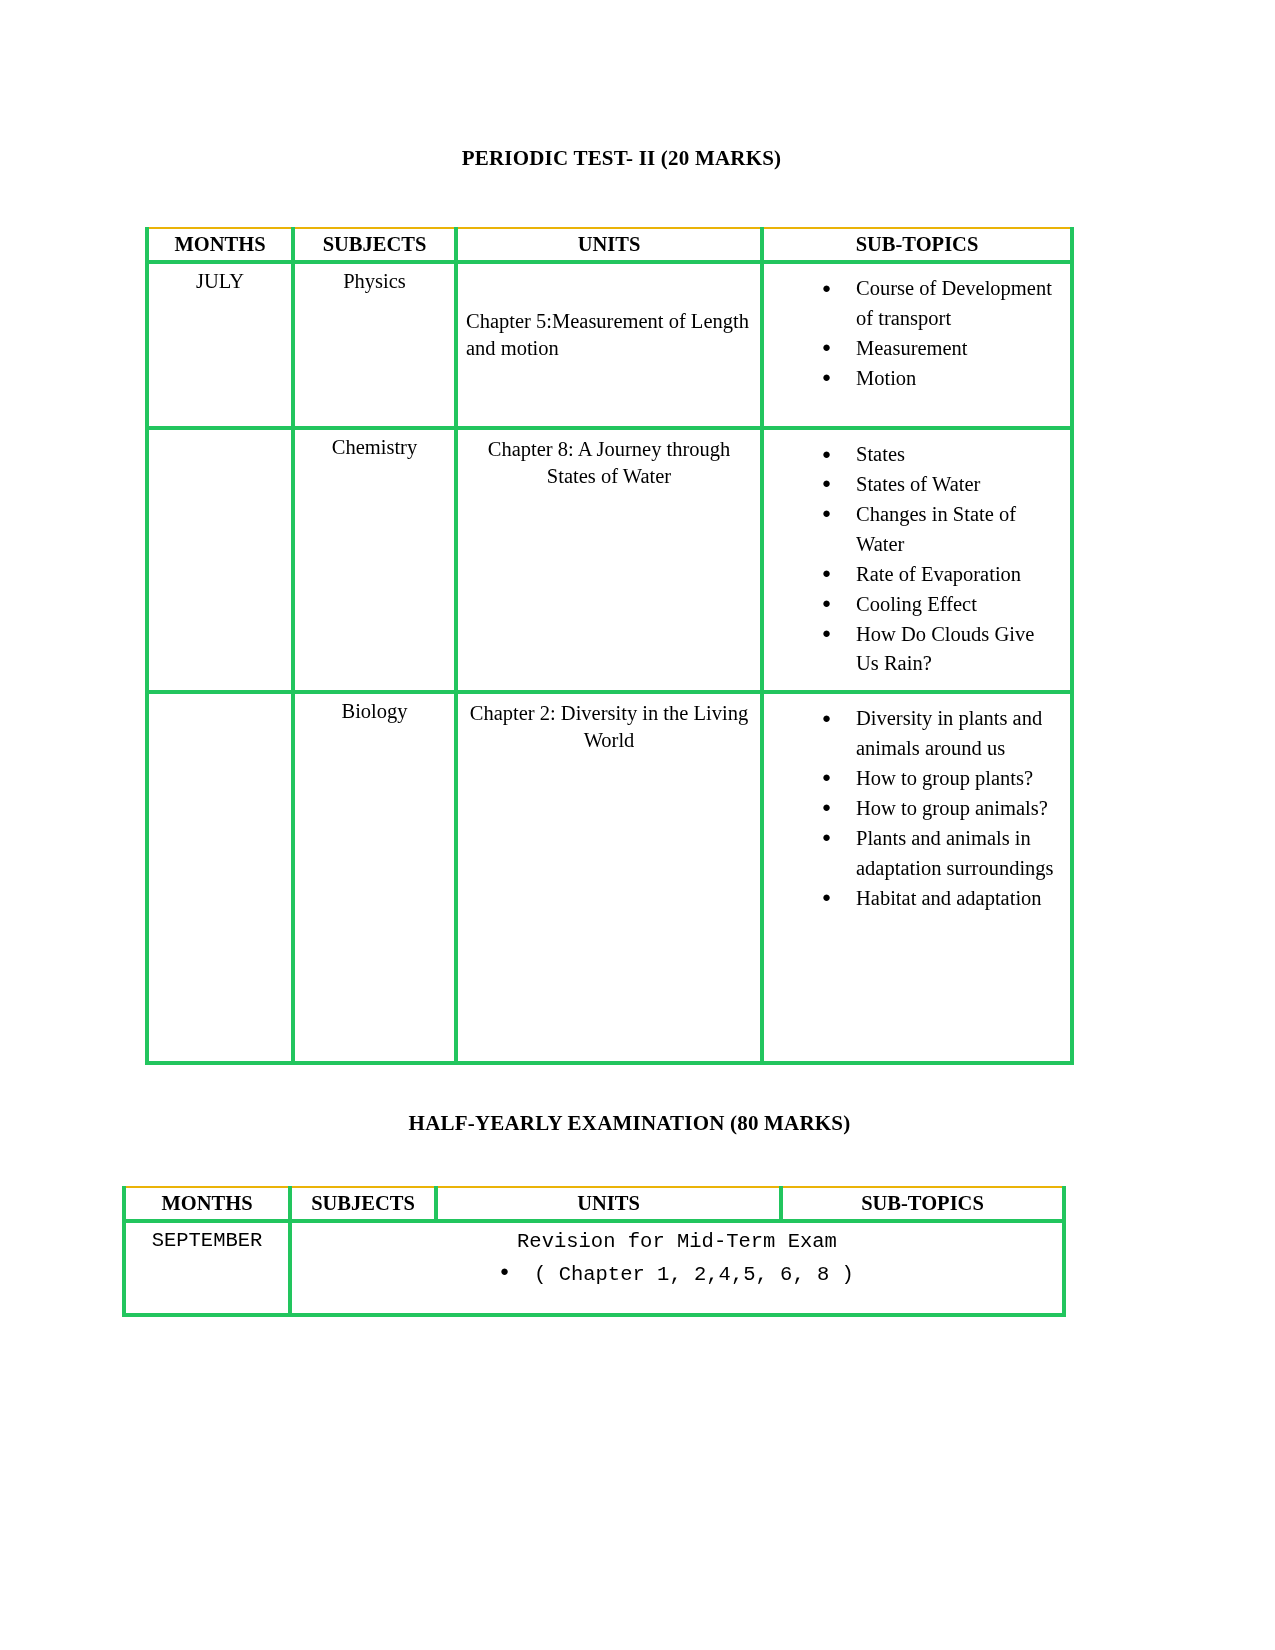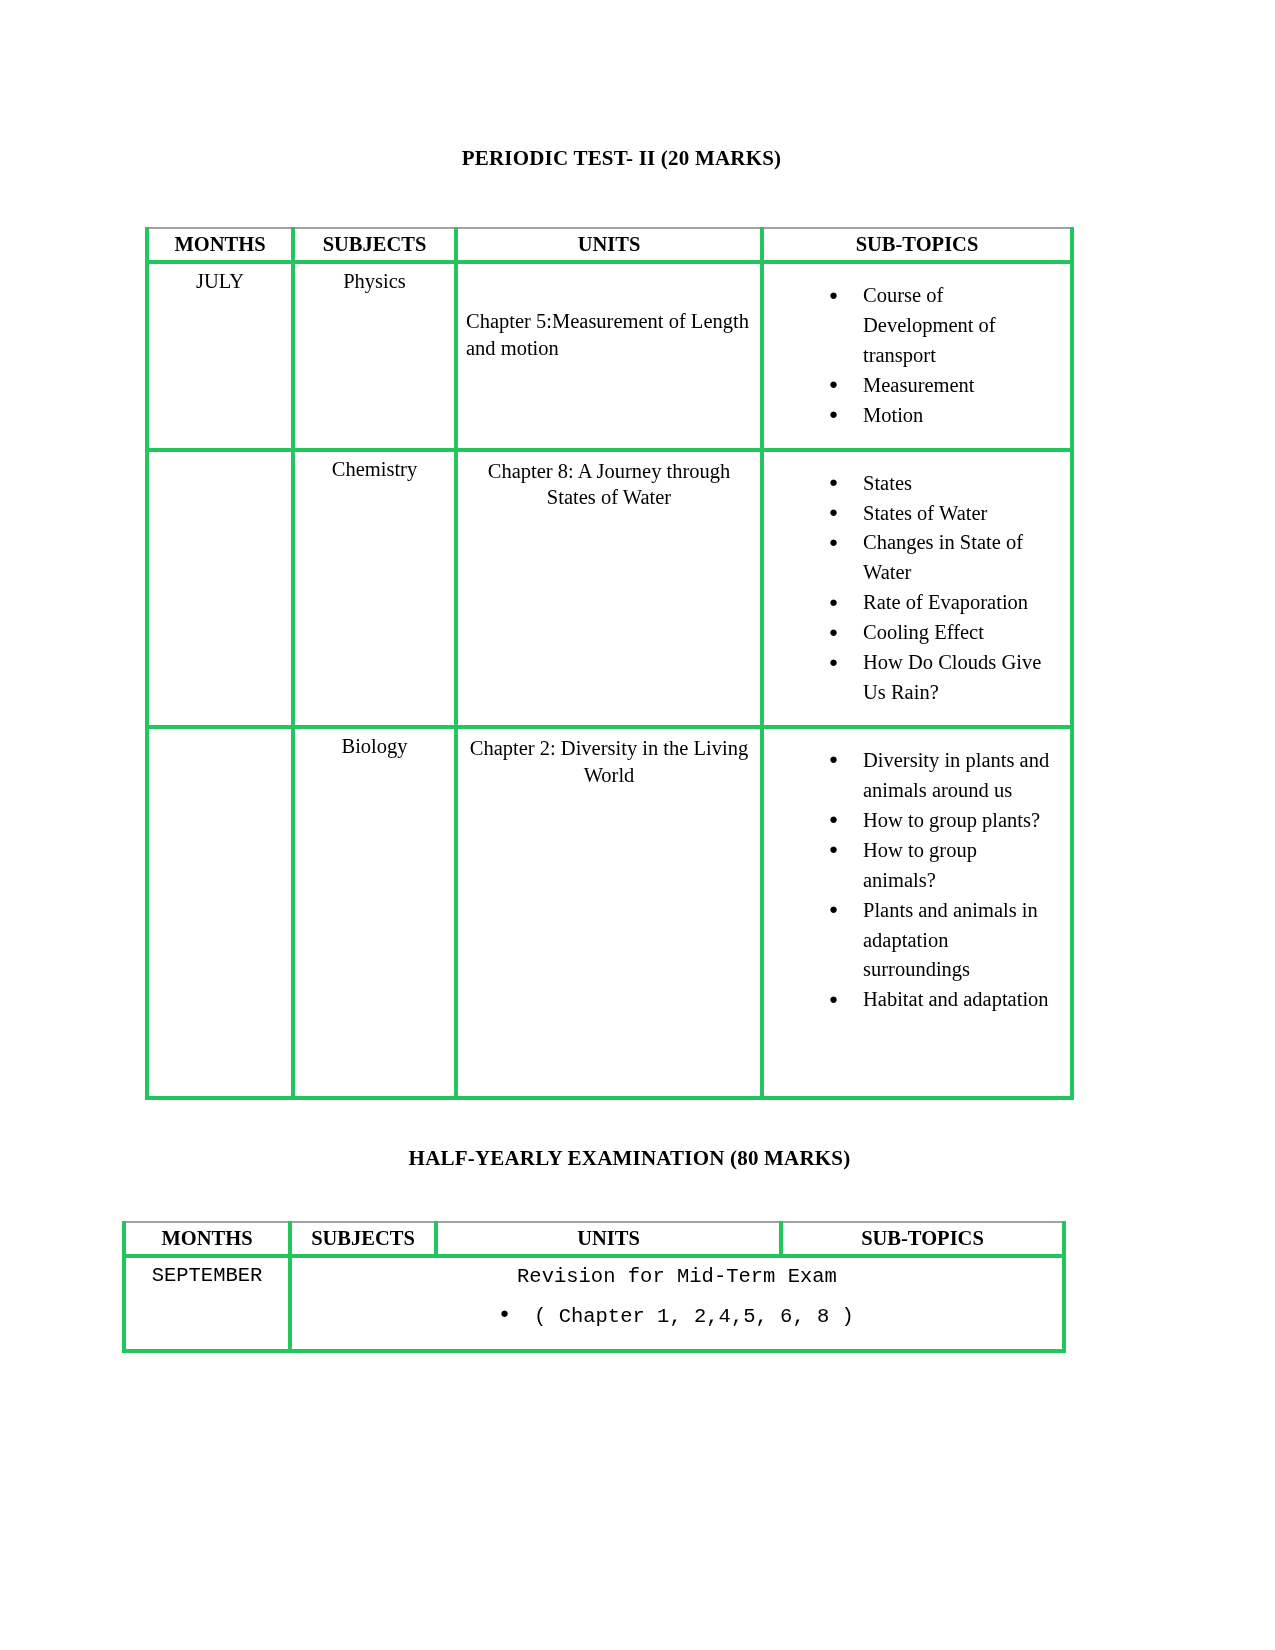--- a/index.html
+++ b/index.html
@@ -53,7 +53,7 @@
     vertical-align: middle;
     padding-top: 4px;
     padding-bottom: 4px;
-    border-top: 2px solid #a3a3a3;
+    border-top: 2px solid #eab308;
   }
   
   #table-periodic {

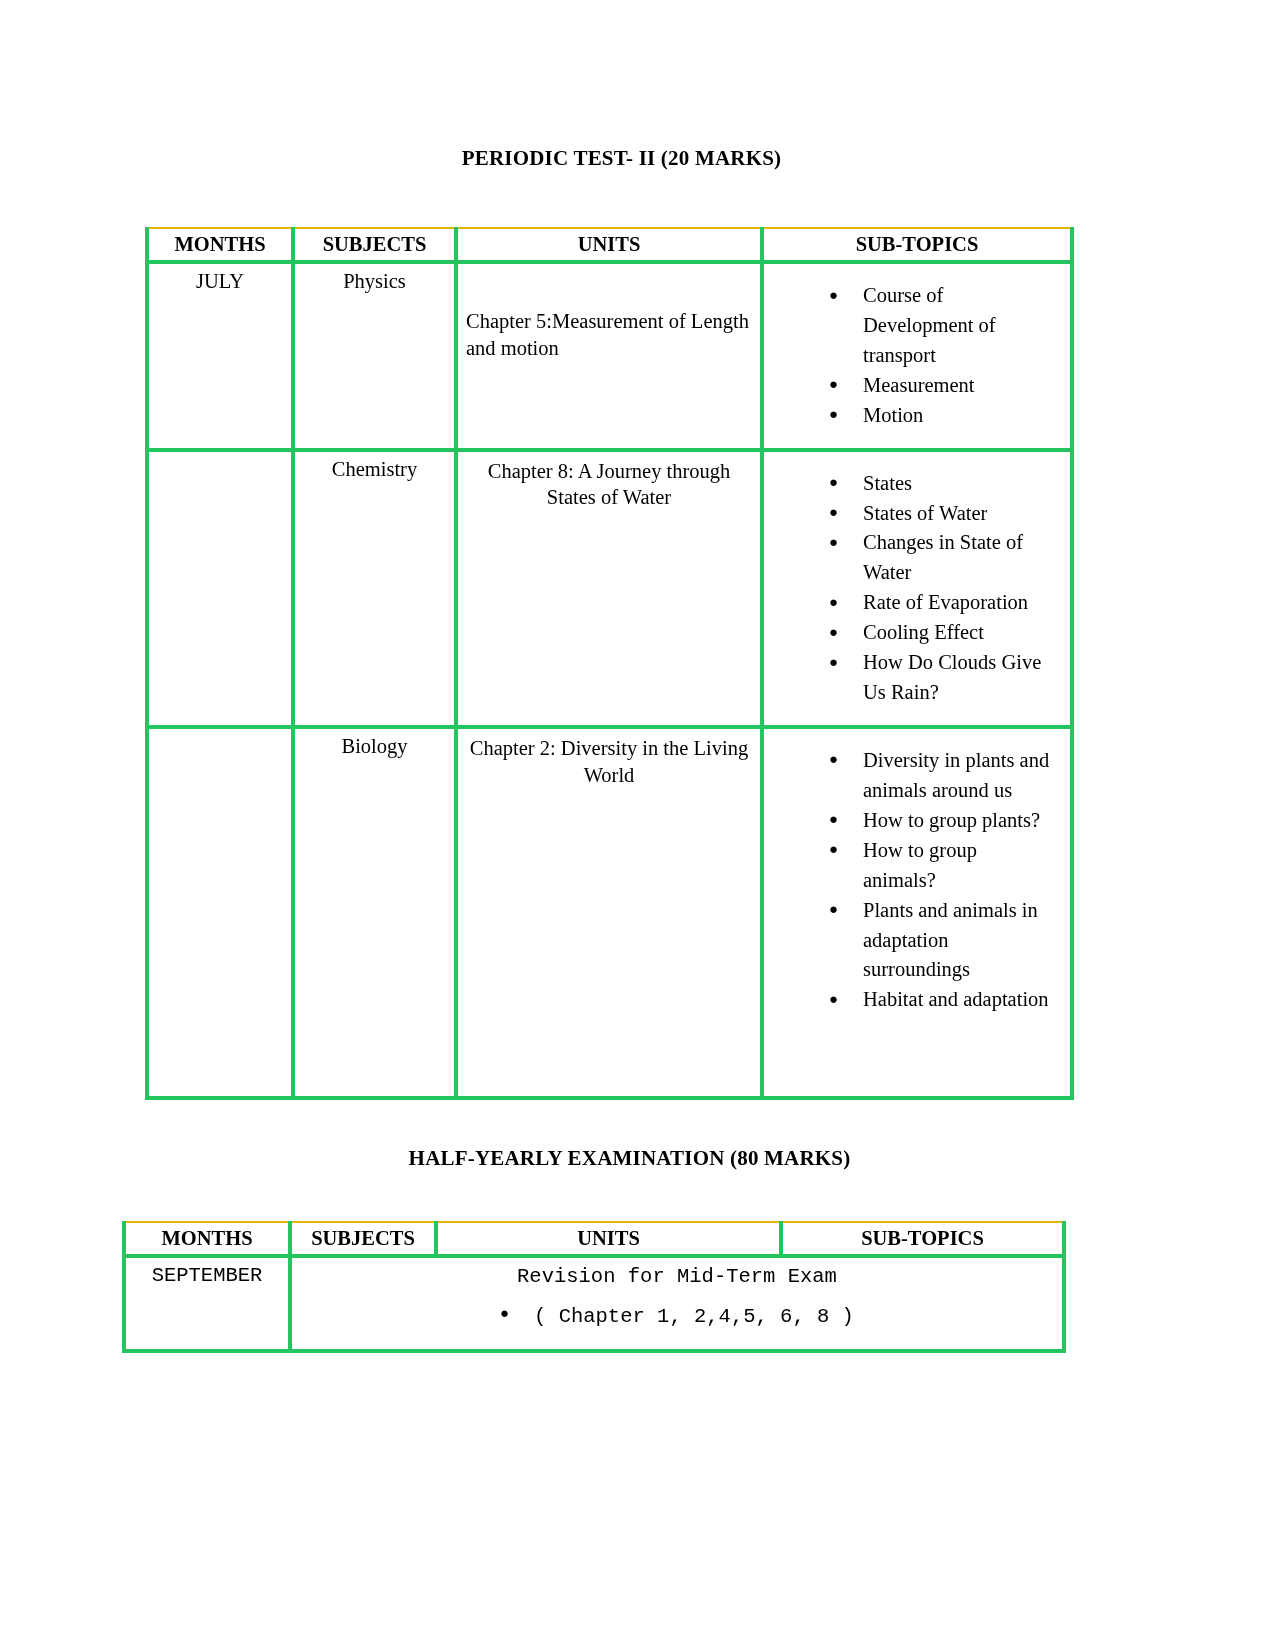--- a/index.html
+++ b/index.html
@@ -84,7 +84,7 @@
   .unit-text.left { text-align: left; margin-top: 38px; }
 
   ul.bullets {
-    margin: 11px;
+    margin: 4px;
     padding: 0 0 0 46px;
     list-style: none;
   }

